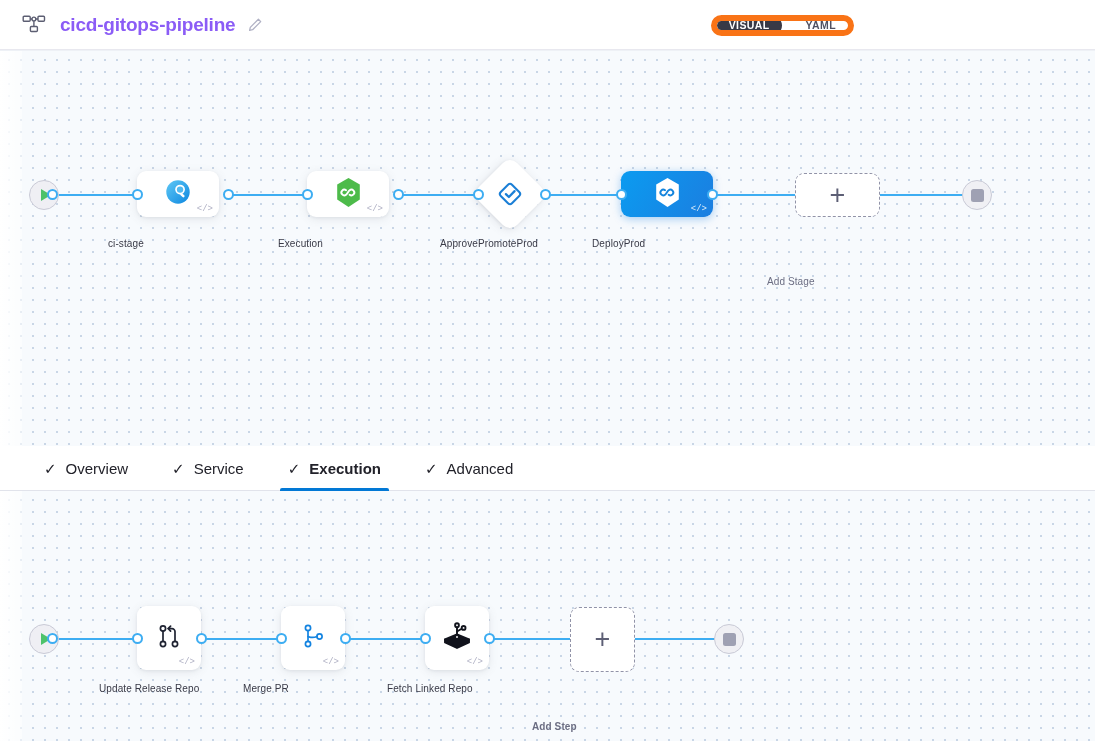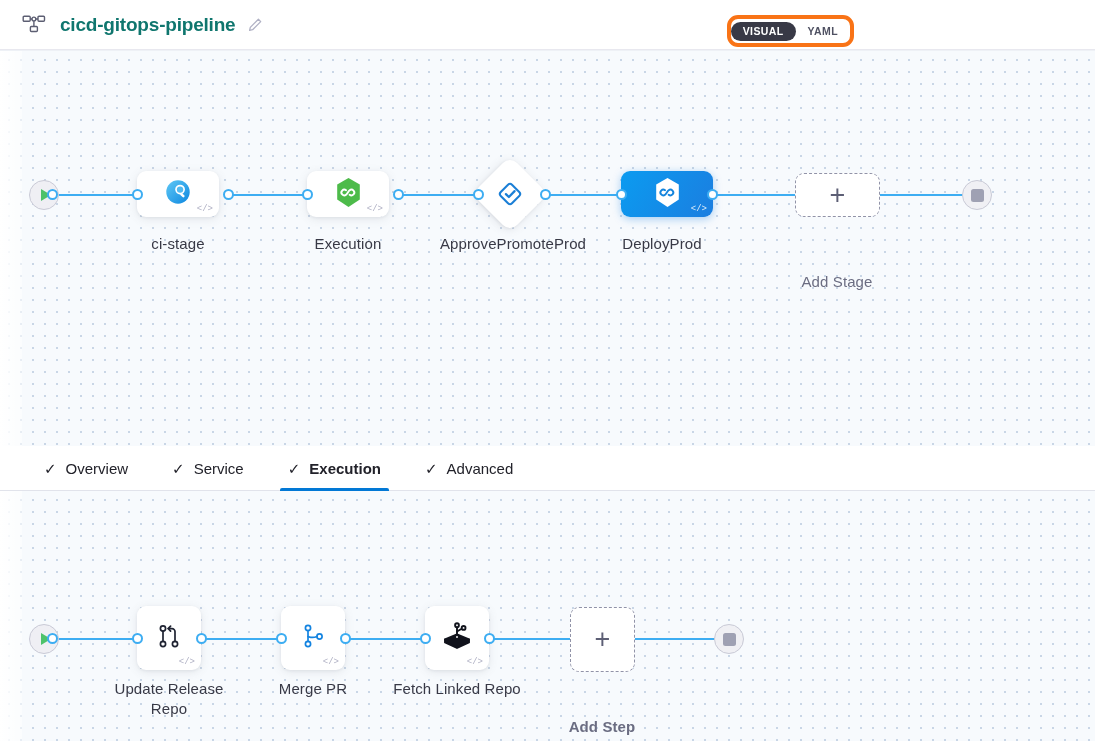--- a/index.html
+++ b/index.html
@@ -19,7 +19,7 @@
   }
   .hdr-icon{margin-left:20px;width:28px;height:24px;display:flex;align-items:center;justify-content:center;color:#4f5162;}
   .hdr-title{
-    margin-left:12px;font-size:19px;font-weight:bold;color:#0f766e;letter-spacing:-0.2px;
+    margin-left:12px;font-size:19px;font-weight:bold;color:#8b5cf6;letter-spacing:-0.2px;
   }
   .hdr-edit{margin-left:12px;width:18px;height:18px;color:#b0b1c4;display:flex;align-items:center;}
 

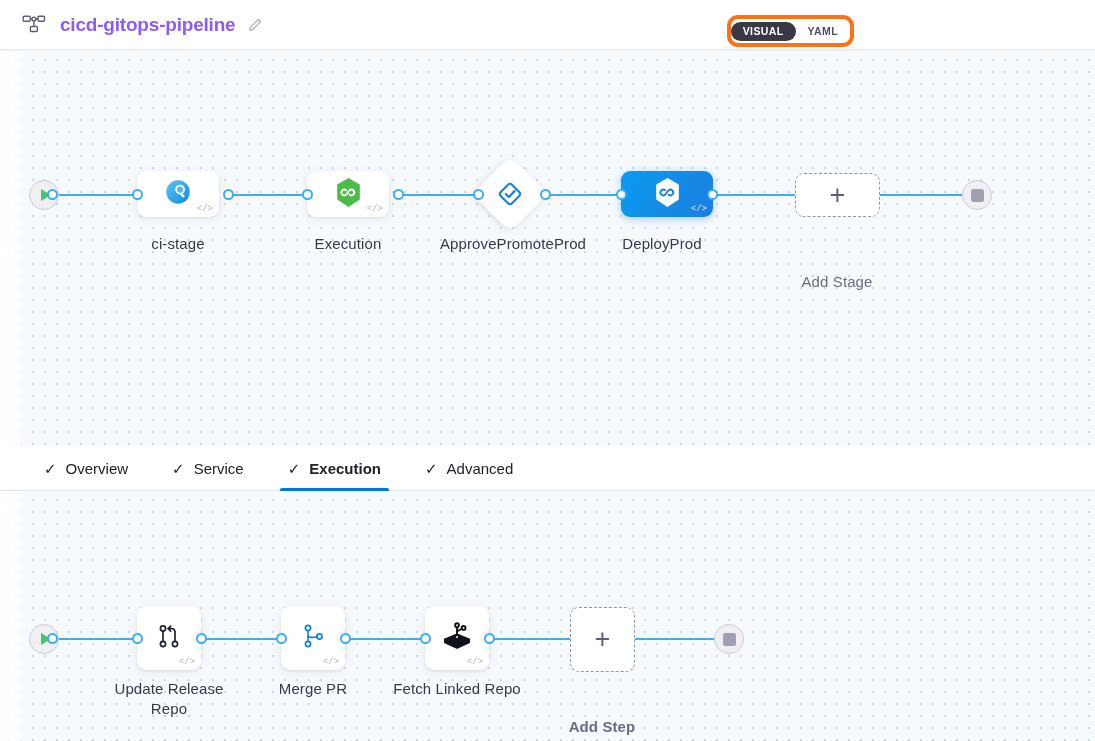--- a/index.html
+++ b/index.html
@@ -25,9 +25,9 @@
 
   .toggle{
     position:absolute;right:241px;top:15px;
-    height:32px;display:flex;align-items:center;
-    border:4px solid #f97316;border-radius:11px;background:#fff;
-    padding:0;box-sizing:border-box;overflow:hidden;
+    height:21px;display:flex;align-items:center;
+    border:6px solid #f97316;border-radius:11px;background:#fff;
+    padding:0;box-sizing:border-box;overflow:hidden;gap:12px;
   }
   .toggle .seg{
     font-size:10.5px;font-weight:bold;letter-spacing:0.4px;

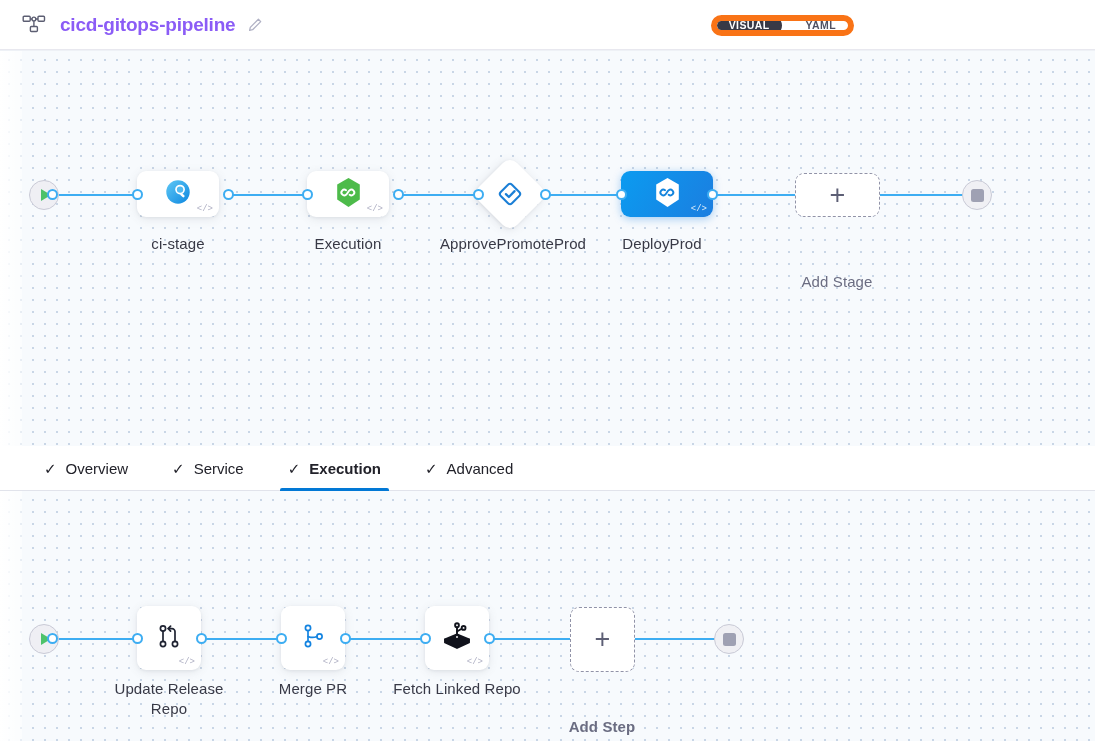--- a/index.html
+++ b/index.html
@@ -98,7 +98,7 @@
   .addbox .plus{font-size:27px;line-height:1;font-weight:300;color:#5d5f75;}
 
   .nlabel{
-    position:absolute;text-align:center;font-size:15px;color:#383946;
+    position:absolute;text-align:left;font-size:10px;color:#383946;
     line-height:20px;letter-spacing:0.1px;
   }
   .nlabel.muted{color:#6b6d82;margin-top:40px;}

